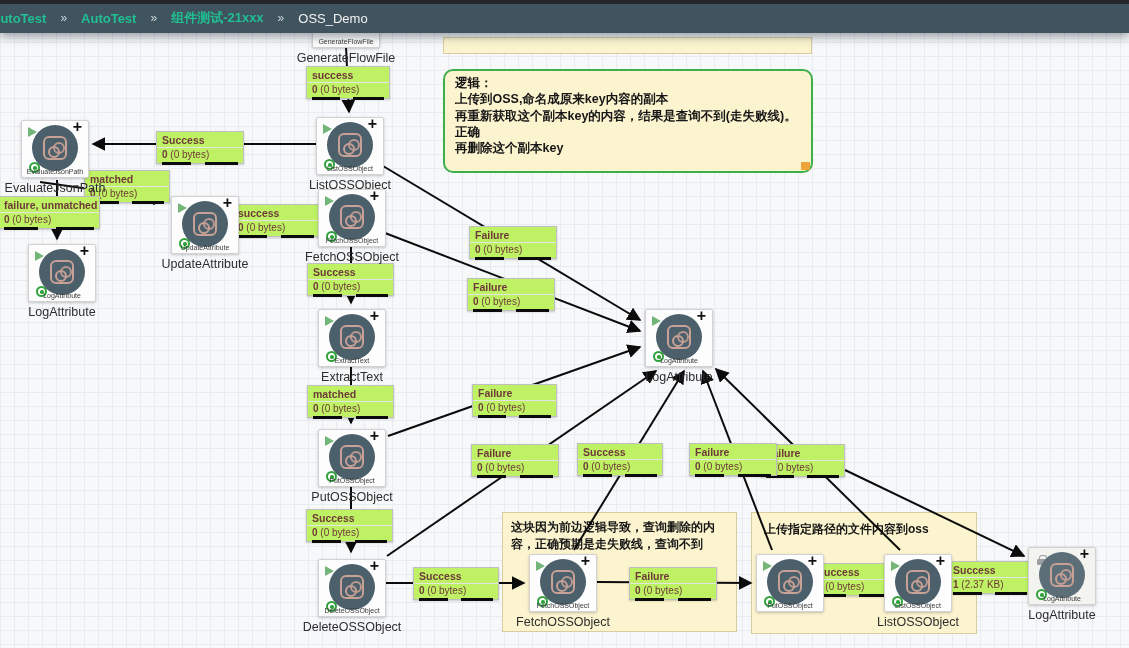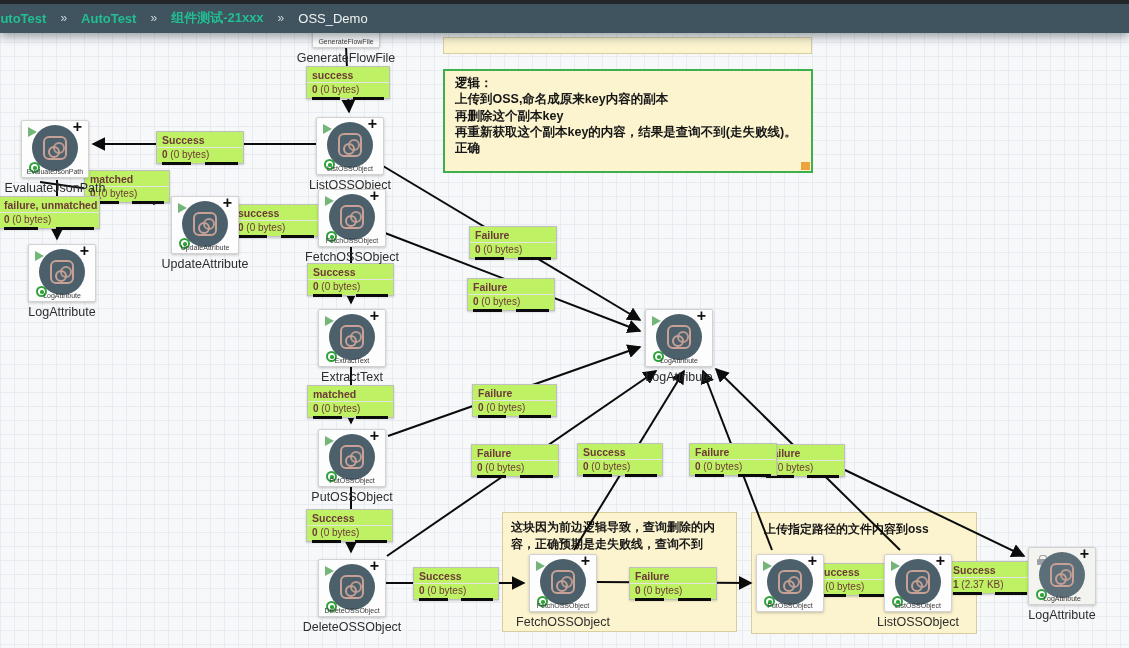--- a/index.html
+++ b/index.html
@@ -83,7 +83,7 @@
 
   <div class="note" style="left:443px;top:37px;width:369px;height:17px;"></div>
 
-  <div class="note green" style="left:443px;top:69px;width:370px;height:104px;">
+  <div class="note green" style="left:443px;top:69px;width:370px;height:104px;border-radius:10px;">
     <div>逻辑：</div>
     <div>上传到OSS,命名成原来key内容的副本</div>
     <div>再删除这个副本key</div>

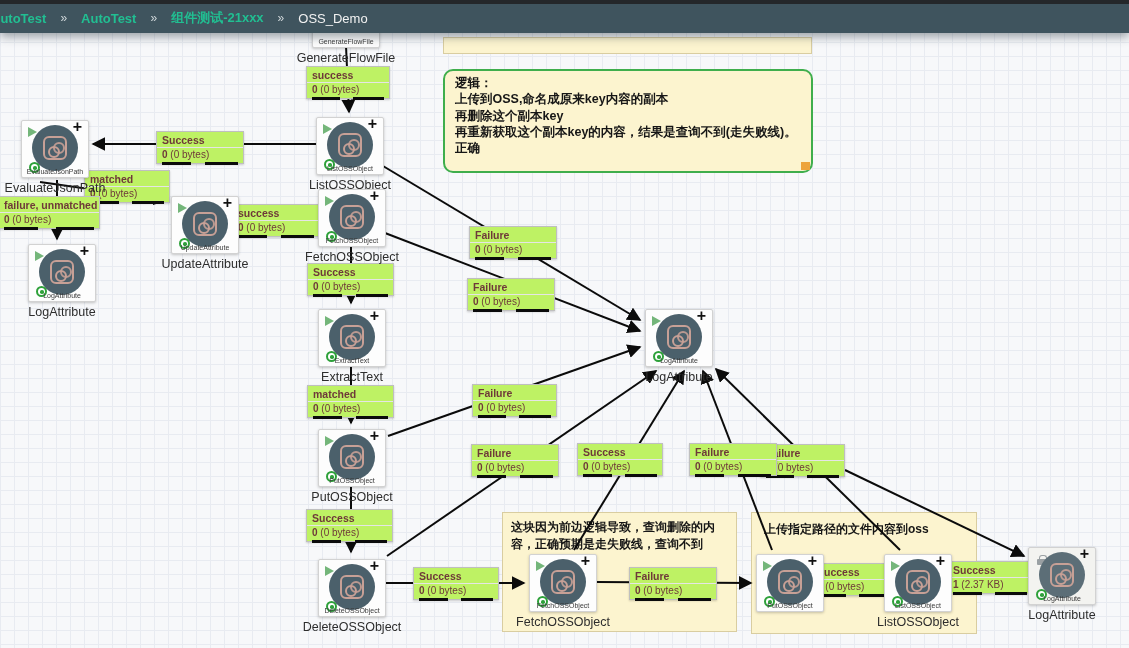--- a/index.html
+++ b/index.html
@@ -86,8 +86,8 @@
   <div class="note green" style="left:443px;top:69px;width:370px;height:104px;border-radius:10px;">
     <div>逻辑：</div>
     <div>上传到OSS,命名成原来key内容的副本</div>
+    <div>再重新获取这个副本key的内容，结果是查询不到(走失败线)。正确</div>
     <div>再删除这个副本key</div>
-    <div>再重新获取这个副本key的内容，结果是查询不到(走失败线)。正确</div>
     <span class="handle"></span>
   </div>
 

